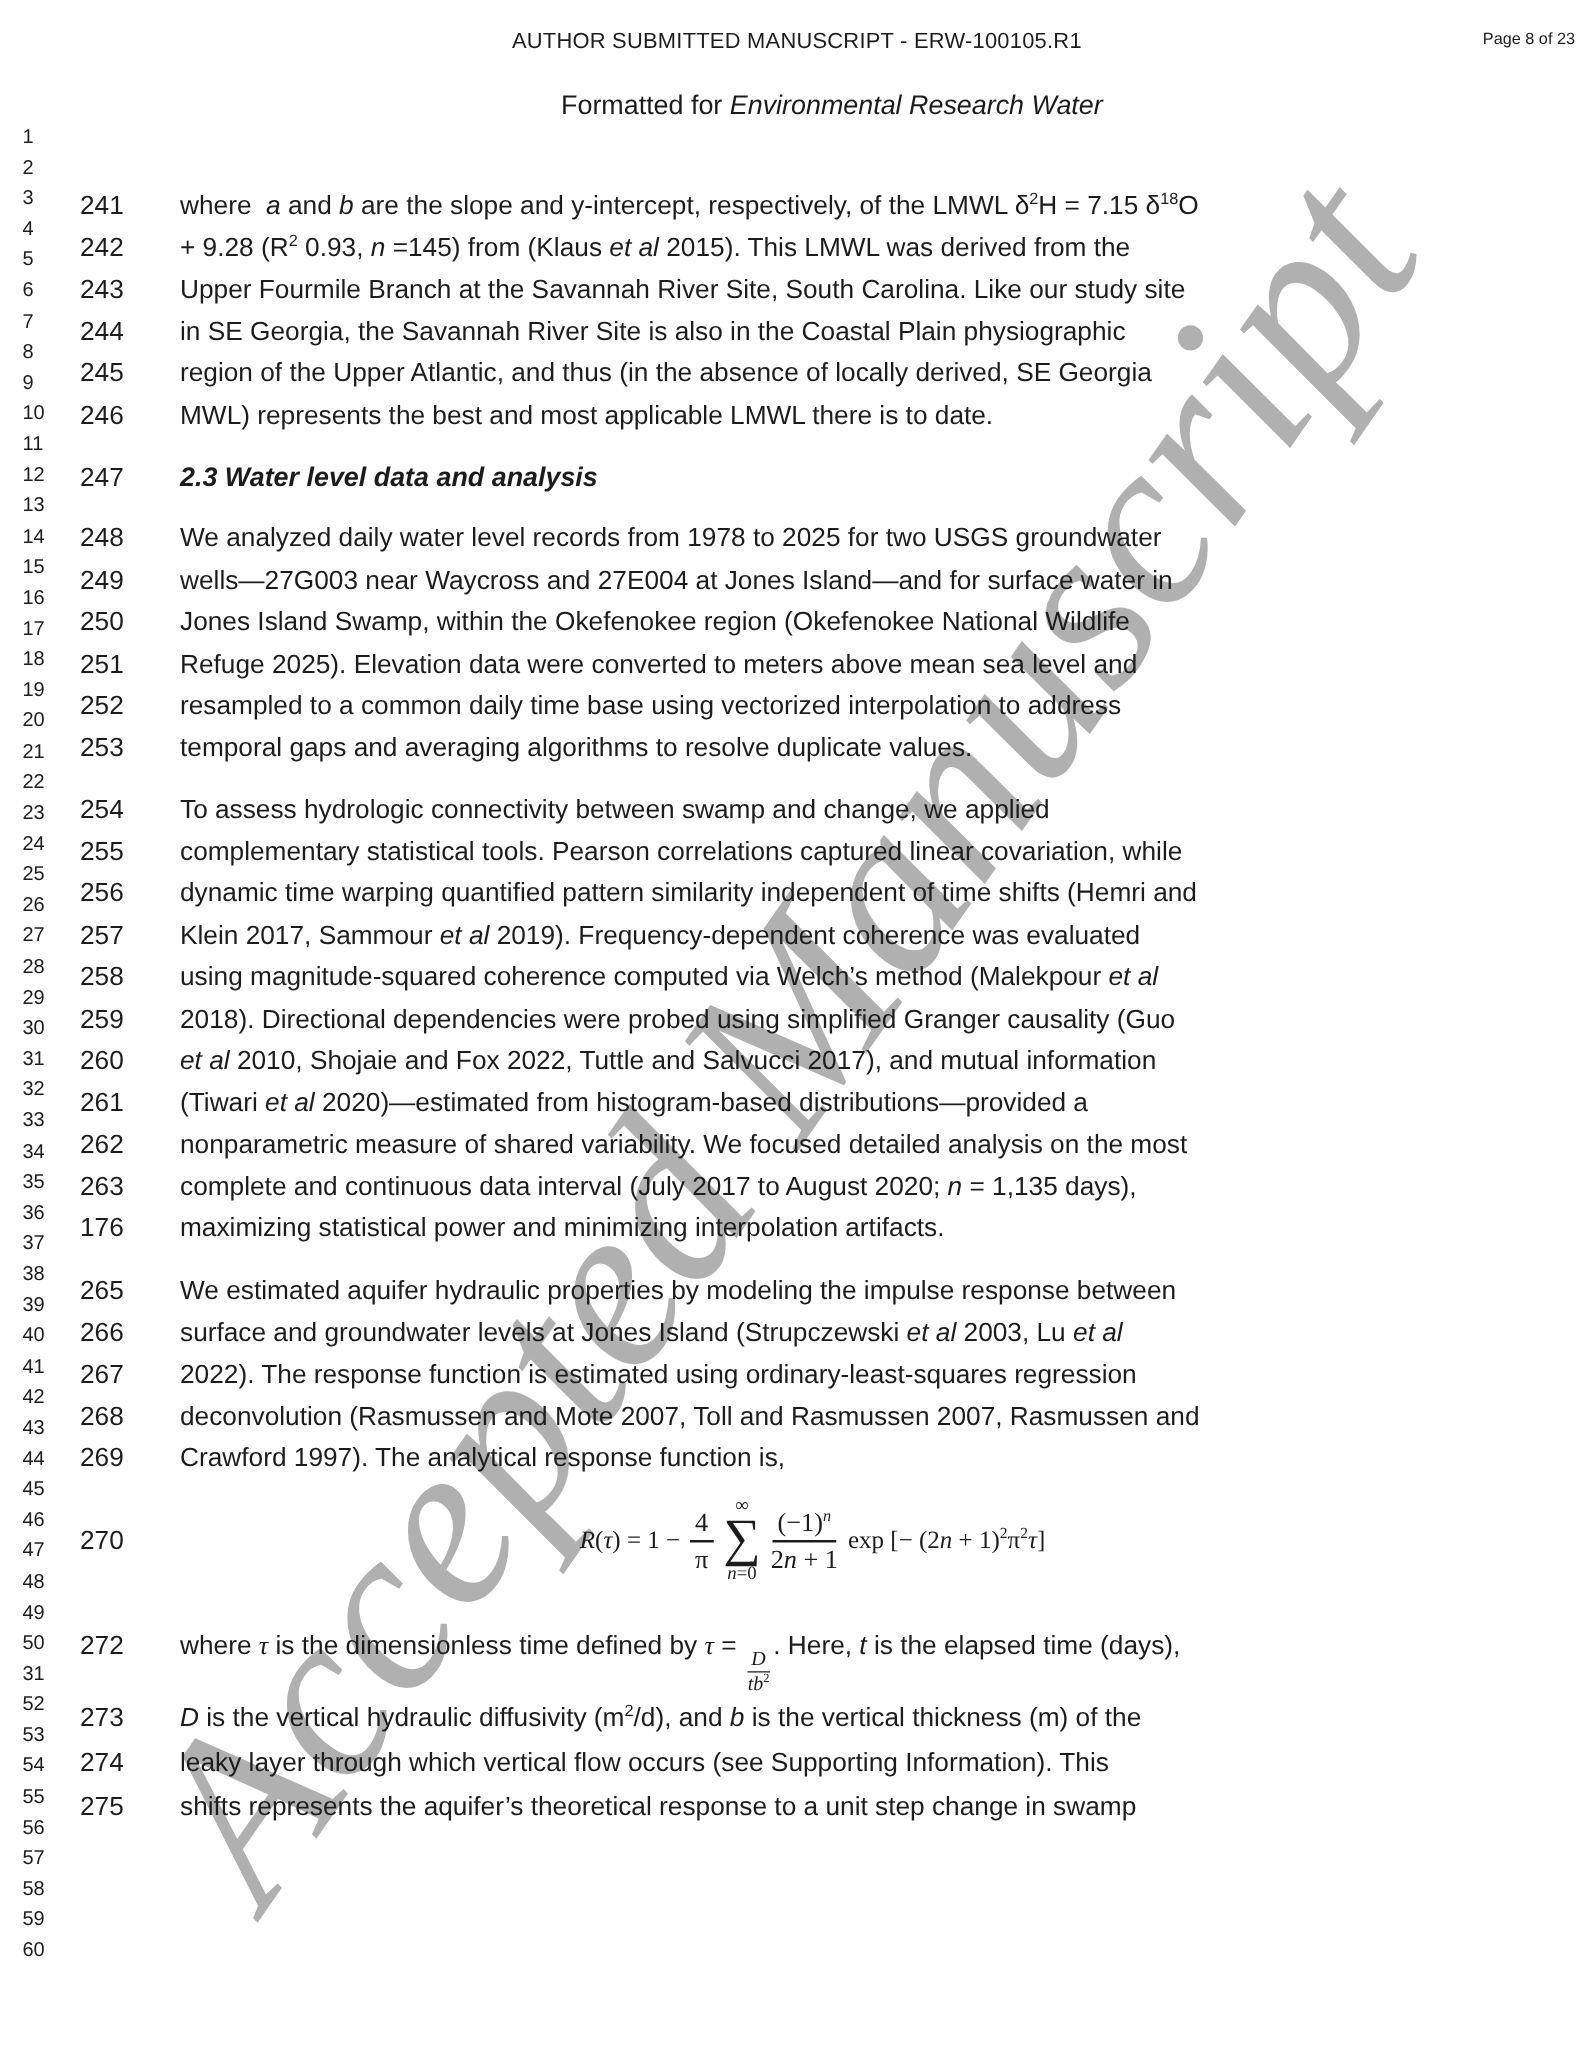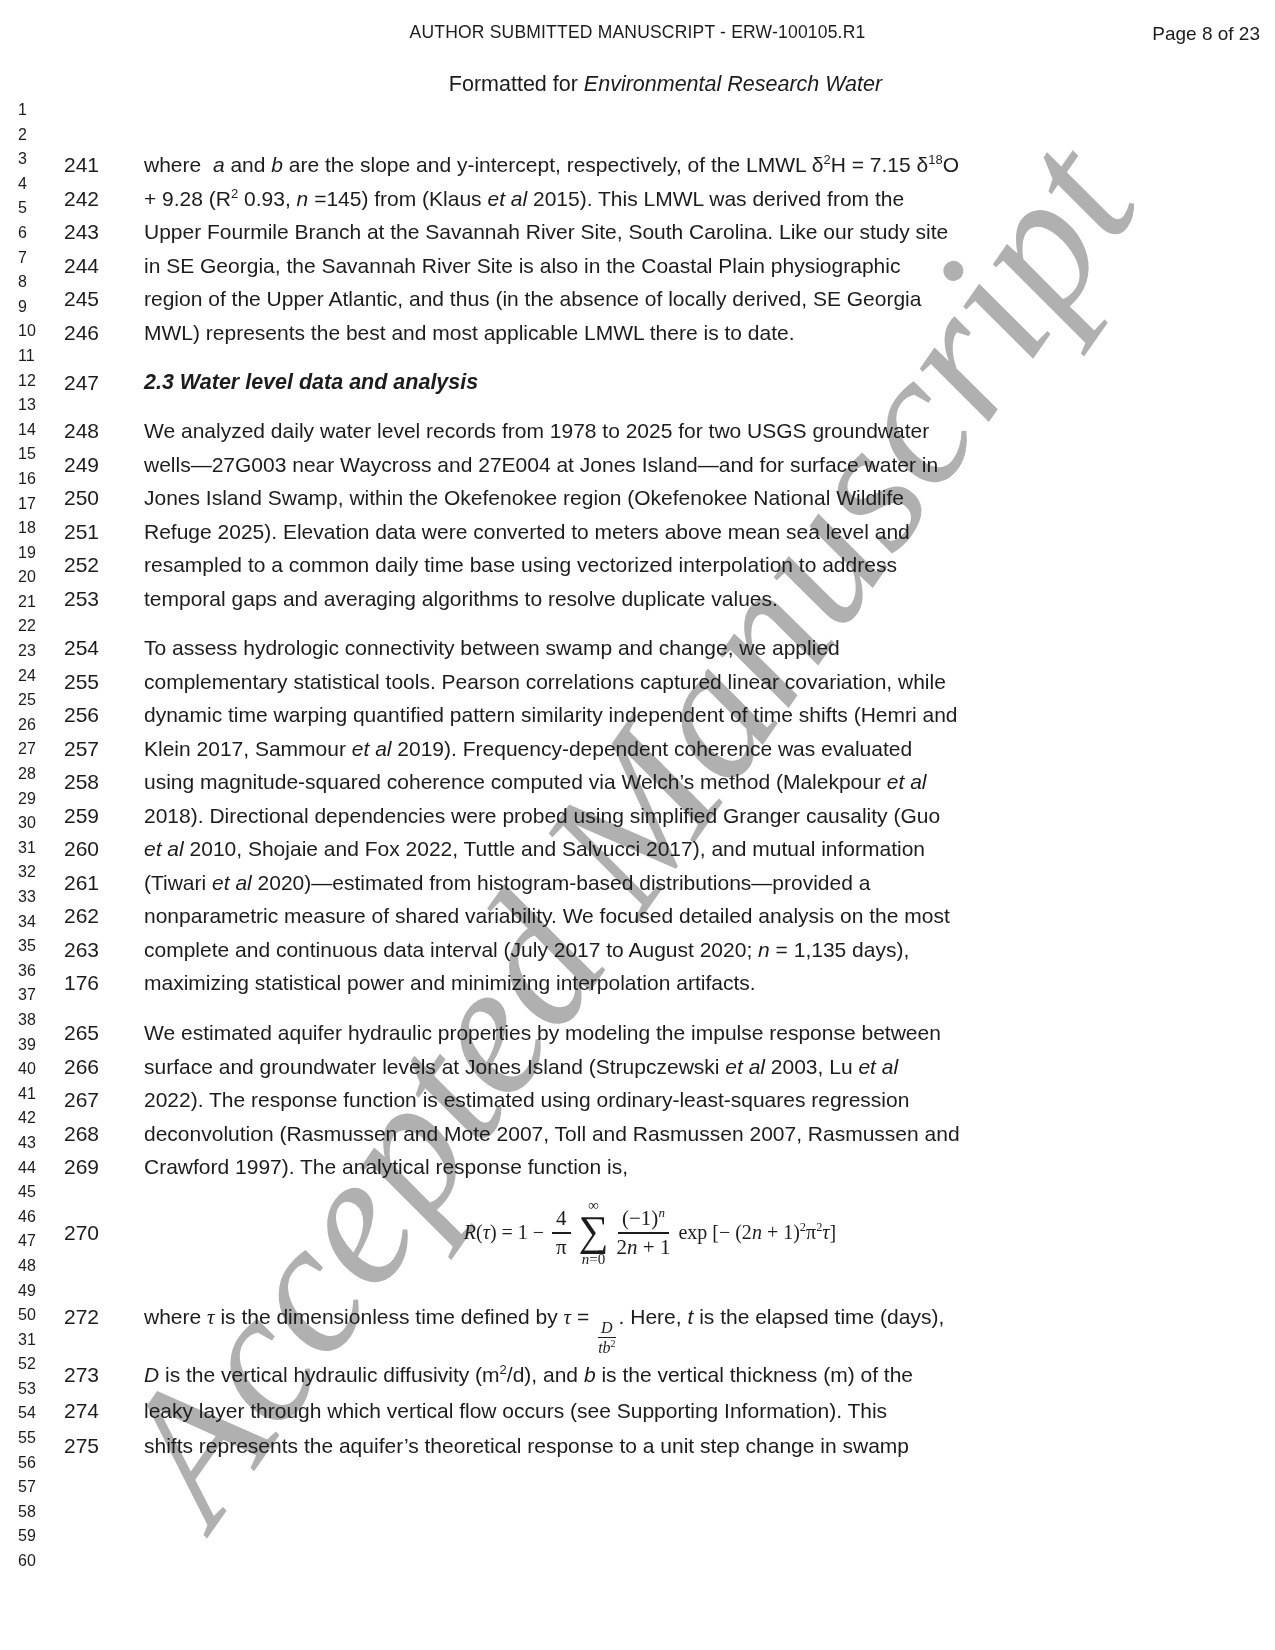--- a/index.html
+++ b/index.html
@@ -17,7 +17,7 @@
   
   .hdr{position:absolute;top:22px;left:0;width:100%;z-index:2;}
   .hdr-center{display:block;text-align:center;font-size:17.5px;letter-spacing:.2px;}
-  .hdr-right{position:absolute;top:1px;right:15px;font-size:19px;}
+  .hdr-right{position:absolute;top:1px;right:15px;font-size:13px;}
   .subhdr{position:absolute;top:72px;left:0;width:100%;text-align:center;font-size:21.5px;z-index:2;padding-left:28px;}
   .subhdr .journal{font-style:italic;}
   

